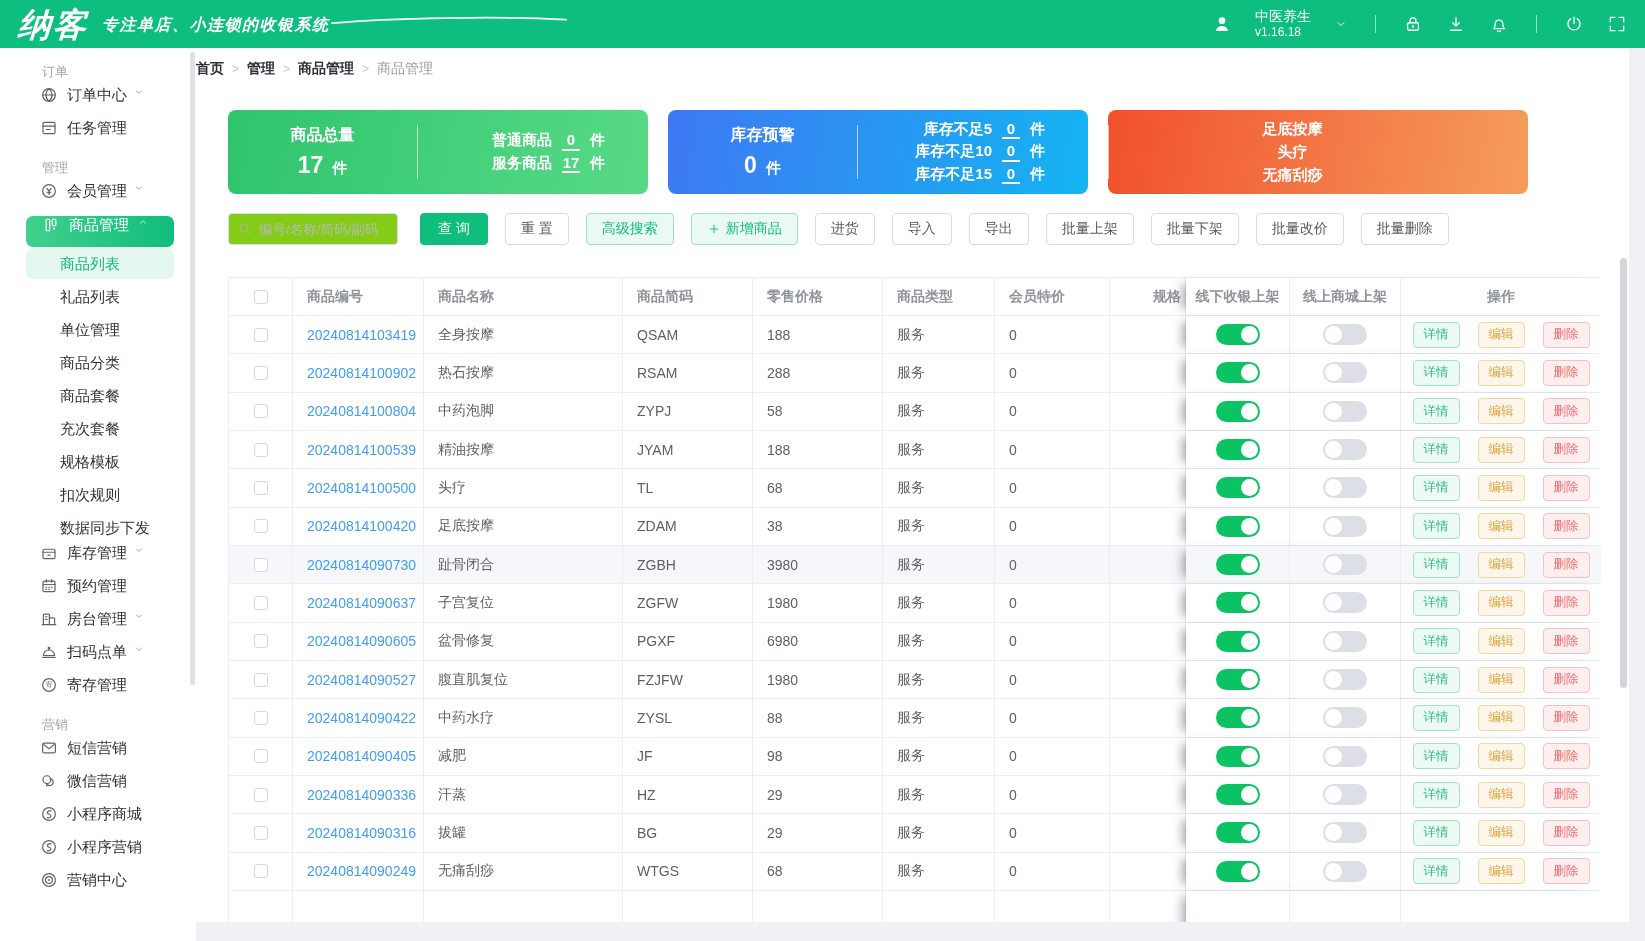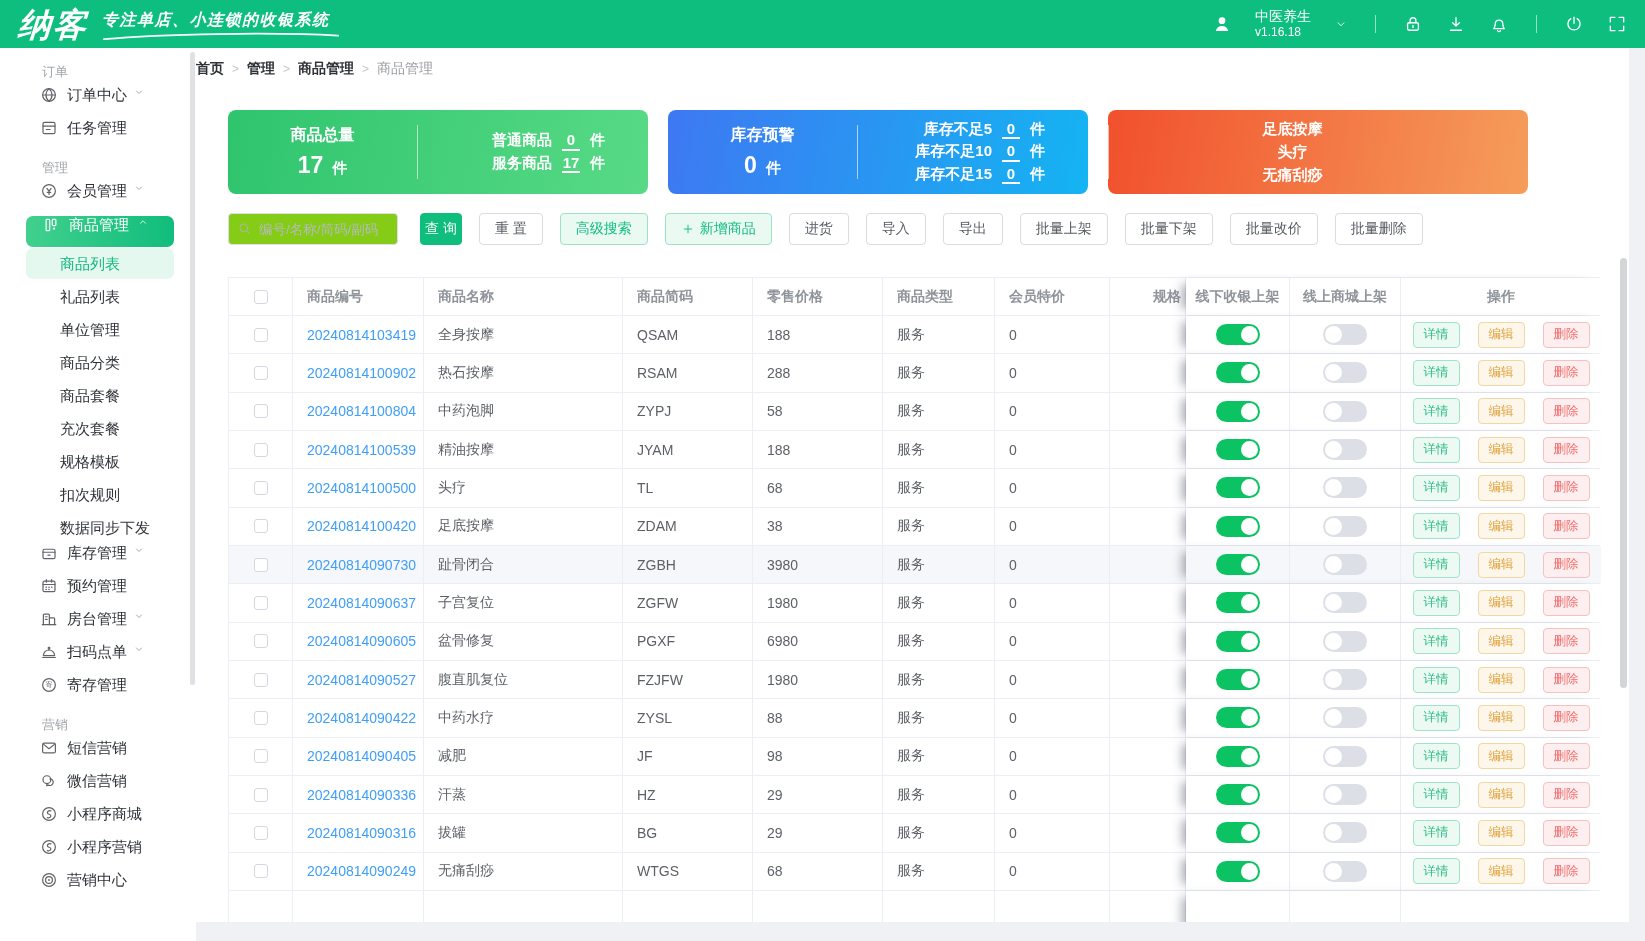--- a/index.html
+++ b/index.html
@@ -10,7 +10,7 @@
 
 .topbar{position:absolute;top:0;left:0;right:0;height:48px;background:#0dbe7f;display:flex;align-items:center;padding:0 18px;color:#fff;z-index:20}
 .logo{font-size:33px;font-weight:900;font-style:italic;letter-spacing:2px;margin-right:14px;transform:skewX(-4deg);line-height:1}
-.tagline-wrap{display:flex;flex-direction:column;margin-top:3px}
+.tagline-wrap{display:flex;flex-direction:row;margin-top:3px}
 .tagline{font-size:16px;font-weight:700;font-style:italic;letter-spacing:1.5px}
 .swoosh{width:238px;height:9px;margin-top:1px}
 .topbar-right{margin-left:auto;display:flex;align-items:center;gap:23px}

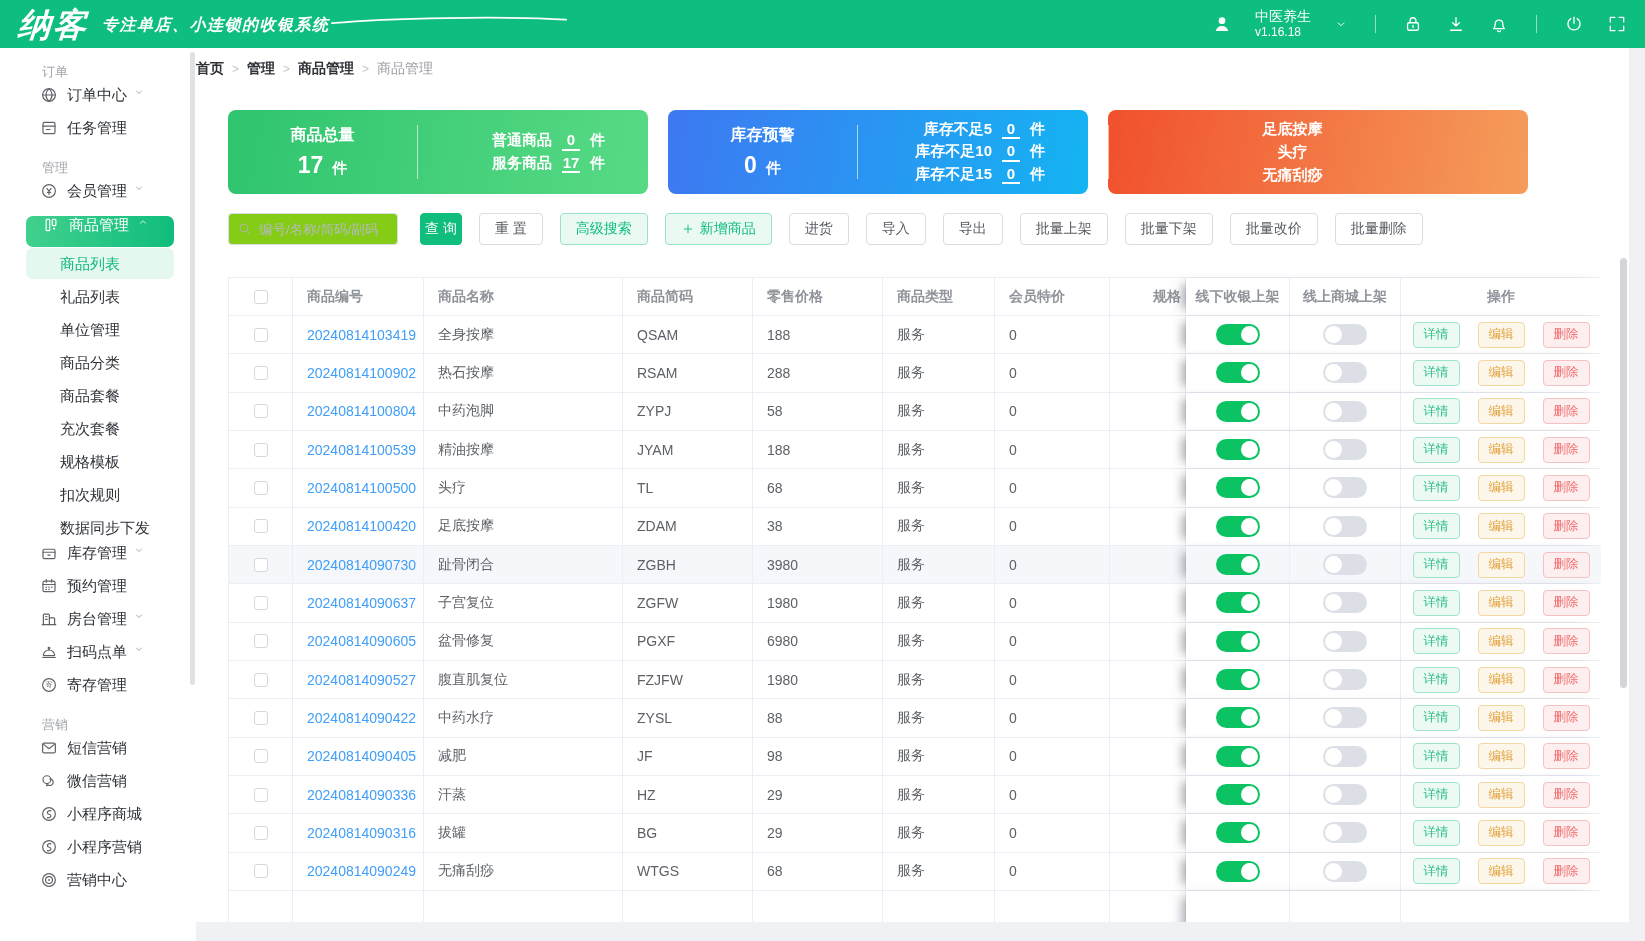--- a/index.html
+++ b/index.html
@@ -69,7 +69,7 @@
 .search-box input::placeholder{color:#b7bac0}
 .search-icn{position:absolute;left:9px;top:8px;width:15px;height:15px;color:#b0b3b9}
 .btn{height:32px;border-radius:4px;font-size:14px;padding:6px 15px;cursor:pointer;display:inline-flex;align-items:center;gap:5px;font-family:inherit;border:1px solid transparent;white-space:nowrap}
-.btn.primary{background:#0fbe7d;color:#fff;border-color:#0fbe7d;padding:0 4px}
+.btn.primary{background:#0fbe7d;color:#fff;border-color:#0fbe7d;padding:0 17px}
 .btn.plain{background:#fff;color:#585c63;border-color:#d9dce2}
 .btn.tinted{background:#ebf9f3;color:#0fbe7d;border-color:#9ce2c4}
 .btn .icn{width:14px;height:14px}

